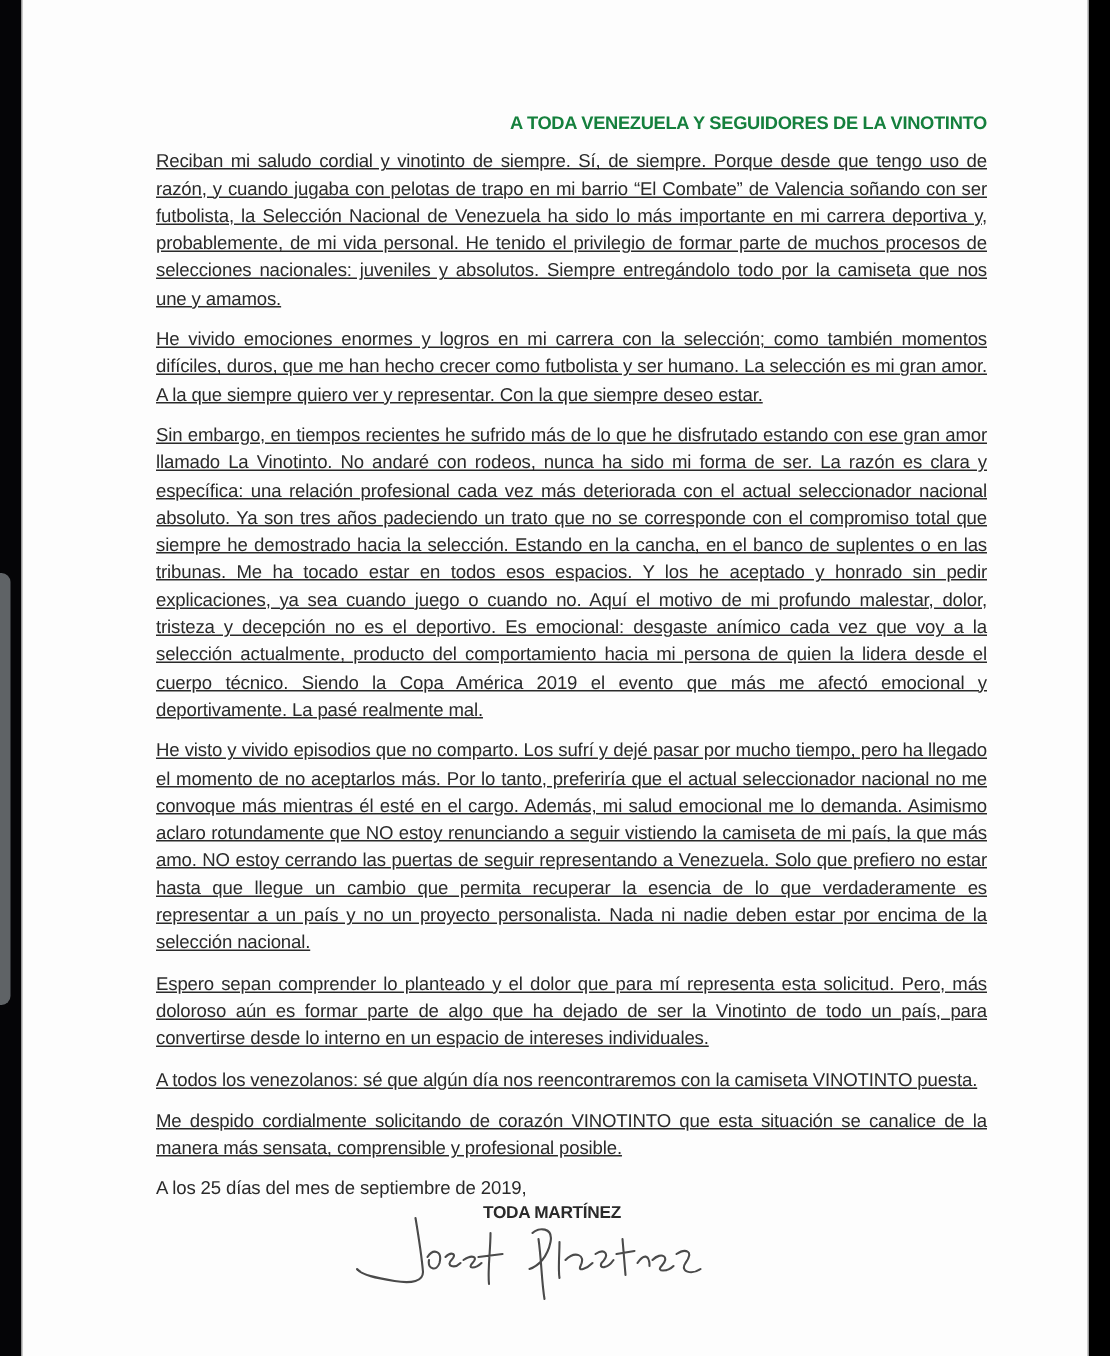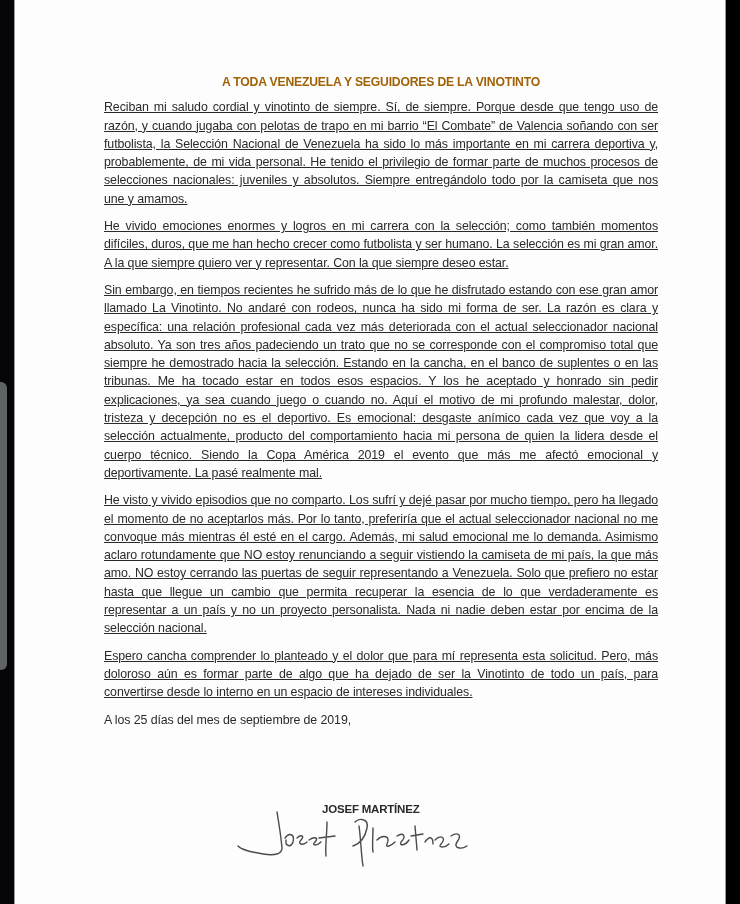--- a/index.html
+++ b/index.html
@@ -60,11 +60,11 @@
       letter-spacing: -0.1px;
     }
     .title {
-      text-align: center;
+      text-align: right;
       font-weight: bold;
       font-size: 12.2px;
       margin: 0 0 7px 0;
-      color: #a16207;
+      color: #15803d;
       letter-spacing: -0.2px;
     }
     .para {

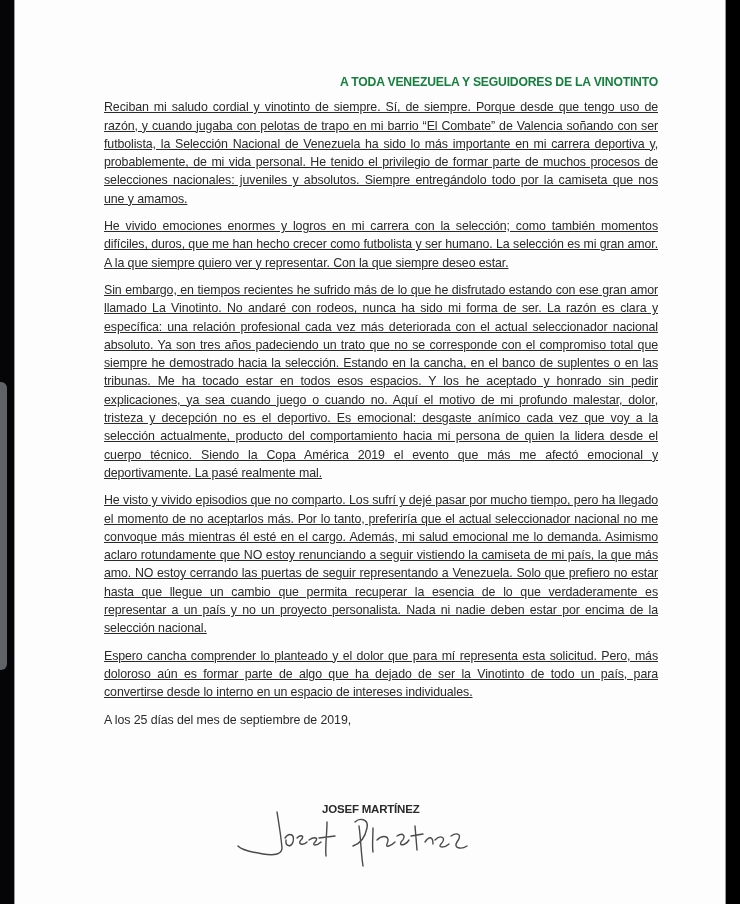--- a/index.html
+++ b/index.html
@@ -108,7 +108,7 @@
       <p class="para">He vivido emociones enormes y logros en mi carrera con la selección; como también momentos difíciles, duros, que me han hecho crecer como futbolista y ser humano. La selección es mi gran amor. A la que siempre quiero ver y representar. Con la que siempre deseo estar.</p>
       <p class="para">Sin embargo, en tiempos recientes he sufrido más de lo que he disfrutado estando con ese gran amor llamado La Vinotinto. No andaré con rodeos, nunca ha sido mi forma de ser. La razón es clara y específica: una relación profesional cada vez más deteriorada con el actual seleccionador nacional absoluto. Ya son tres años padeciendo un trato que no se corresponde con el compromiso total que siempre he demostrado hacia la selección. Estando en la cancha, en el banco de suplentes o en las tribunas. Me ha tocado estar en todos esos espacios. Y los he aceptado y honrado sin pedir explicaciones, ya sea cuando juego o cuando no. Aquí el motivo de mi profundo malestar, dolor, tristeza y decepción no es el deportivo. Es emocional: desgaste anímico cada vez que voy a la selección actualmente, producto del comportamiento hacia mi persona de quien la lidera desde el cuerpo técnico. Siendo la Copa América 2019 el evento que más me afectó emocional y deportivamente. La pasé realmente mal.</p>
       <p class="para">He visto y vivido episodios que no comparto. Los sufrí y dejé pasar por mucho tiempo, pero ha llegado el momento de no aceptarlos más. Por lo tanto, preferiría que el actual seleccionador nacional no me convoque más mientras él esté en el cargo. Además, mi salud emocional me lo demanda. Asimismo aclaro rotundamente que NO estoy renunciando a seguir vistiendo la camiseta de mi país, la que más amo. NO estoy cerrando las puertas de seguir representando a Venezuela. Solo que prefiero no estar hasta que llegue un cambio que permita recuperar la esencia de lo que verdaderamente es representar a un país y no un proyecto personalista. Nada ni nadie deben estar por encima de la selección nacional.</p>
-      <p class="para">Espero cancha comprender lo planteado y el dolor que para mí representa esta solicitud. Pero, más doloroso aún es formar parte de algo que ha dejado de ser la Vinotinto de todo un país, para convertirse desde lo interno en un espacio de intereses individuales.</p>
+      <p class="para">Espero sepan comprender lo planteado y el dolor que para mí representa esta solicitud. Pero, más doloroso aún es formar parte de algo que ha dejado de ser la Vinotinto de todo un país, para convertirse desde lo interno en un espacio de intereses individuales.</p>
       <p class="closing-date">A los 25 días del mes de septiembre de 2019,</p>
     </div>
   </div>

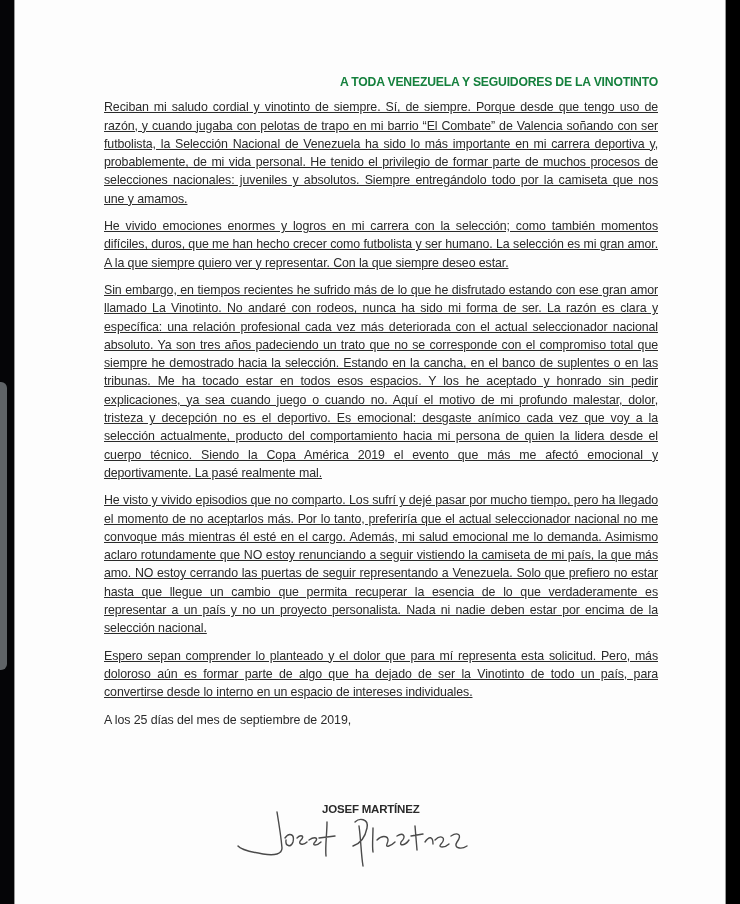--- a/index.html
+++ b/index.html
@@ -109,6 +109,7 @@
       <p class="para">Sin embargo, en tiempos recientes he sufrido más de lo que he disfrutado estando con ese gran amor llamado La Vinotinto. No andaré con rodeos, nunca ha sido mi forma de ser. La razón es clara y específica: una relación profesional cada vez más deteriorada con el actual seleccionador nacional absoluto. Ya son tres años padeciendo un trato que no se corresponde con el compromiso total que siempre he demostrado hacia la selección. Estando en la cancha, en el banco de suplentes o en las tribunas. Me ha tocado estar en todos esos espacios. Y los he aceptado y honrado sin pedir explicaciones, ya sea cuando juego o cuando no. Aquí el motivo de mi profundo malestar, dolor, tristeza y decepción no es el deportivo. Es emocional: desgaste anímico cada vez que voy a la selección actualmente, producto del comportamiento hacia mi persona de quien la lidera desde el cuerpo técnico. Siendo la Copa América 2019 el evento que más me afectó emocional y deportivamente. La pasé realmente mal.</p>
       <p class="para">He visto y vivido episodios que no comparto. Los sufrí y dejé pasar por mucho tiempo, pero ha llegado el momento de no aceptarlos más. Por lo tanto, preferiría que el actual seleccionador nacional no me convoque más mientras él esté en el cargo. Además, mi salud emocional me lo demanda. Asimismo aclaro rotundamente que NO estoy renunciando a seguir vistiendo la camiseta de mi país, la que más amo. NO estoy cerrando las puertas de seguir representando a Venezuela. Solo que prefiero no estar hasta que llegue un cambio que permita recuperar la esencia de lo que verdaderamente es representar a un país y no un proyecto personalista. Nada ni nadie deben estar por encima de la selección nacional.</p>
       <p class="para">Espero sepan comprender lo planteado y el dolor que para mí representa esta solicitud. Pero, más doloroso aún es formar parte de algo que ha dejado de ser la Vinotinto de todo un país, para convertirse desde lo interno en un espacio de intereses individuales.</p>
+      <p class="para">A todos los venezolanos: sé que algún día nos reencontraremos con la camiseta VINOTINTO puesta.</p>
       <p class="closing-date">A los 25 días del mes de septiembre de 2019,</p>
     </div>
   </div>

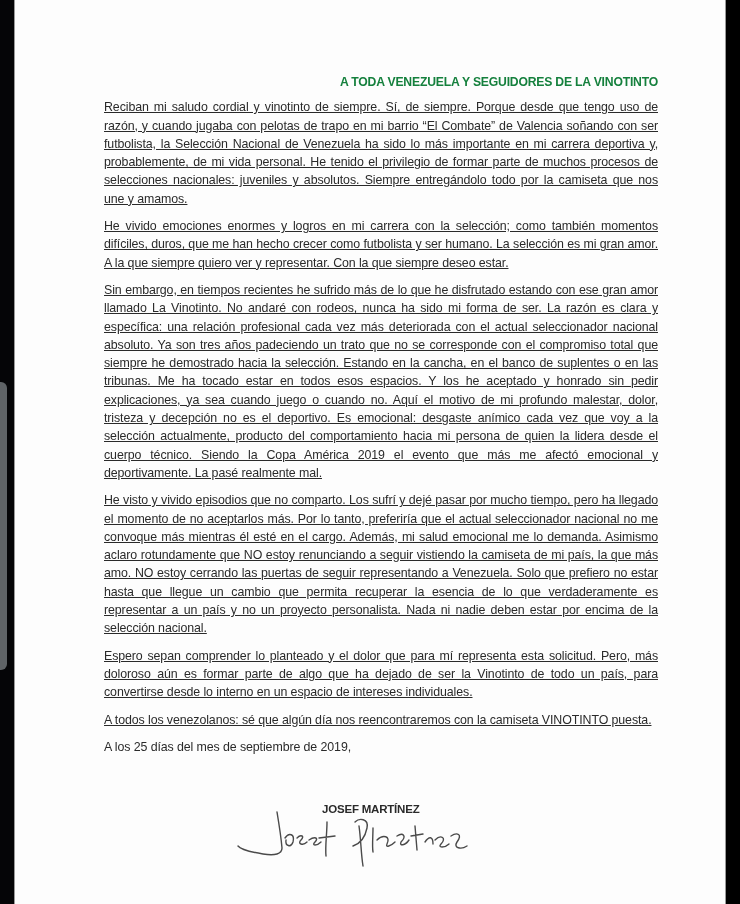--- a/index.html
+++ b/index.html
@@ -110,6 +110,7 @@
       <p class="para">He visto y vivido episodios que no comparto. Los sufrí y dejé pasar por mucho tiempo, pero ha llegado el momento de no aceptarlos más. Por lo tanto, preferiría que el actual seleccionador nacional no me convoque más mientras él esté en el cargo. Además, mi salud emocional me lo demanda. Asimismo aclaro rotundamente que NO estoy renunciando a seguir vistiendo la camiseta de mi país, la que más amo. NO estoy cerrando las puertas de seguir representando a Venezuela. Solo que prefiero no estar hasta que llegue un cambio que permita recuperar la esencia de lo que verdaderamente es representar a un país y no un proyecto personalista. Nada ni nadie deben estar por encima de la selección nacional.</p>
       <p class="para">Espero sepan comprender lo planteado y el dolor que para mí representa esta solicitud. Pero, más doloroso aún es formar parte de algo que ha dejado de ser la Vinotinto de todo un país, para convertirse desde lo interno en un espacio de intereses individuales.</p>
       <p class="para">A todos los venezolanos: sé que algún día nos reencontraremos con la camiseta VINOTINTO puesta.</p>
+      <p class="para">Me despido cordialmente solicitando de corazón VINOTINTO que esta situación se canalice de la manera más sensata, comprensible y profesional posible.</p>
       <p class="closing-date">A los 25 días del mes de septiembre de 2019,</p>
     </div>
   </div>

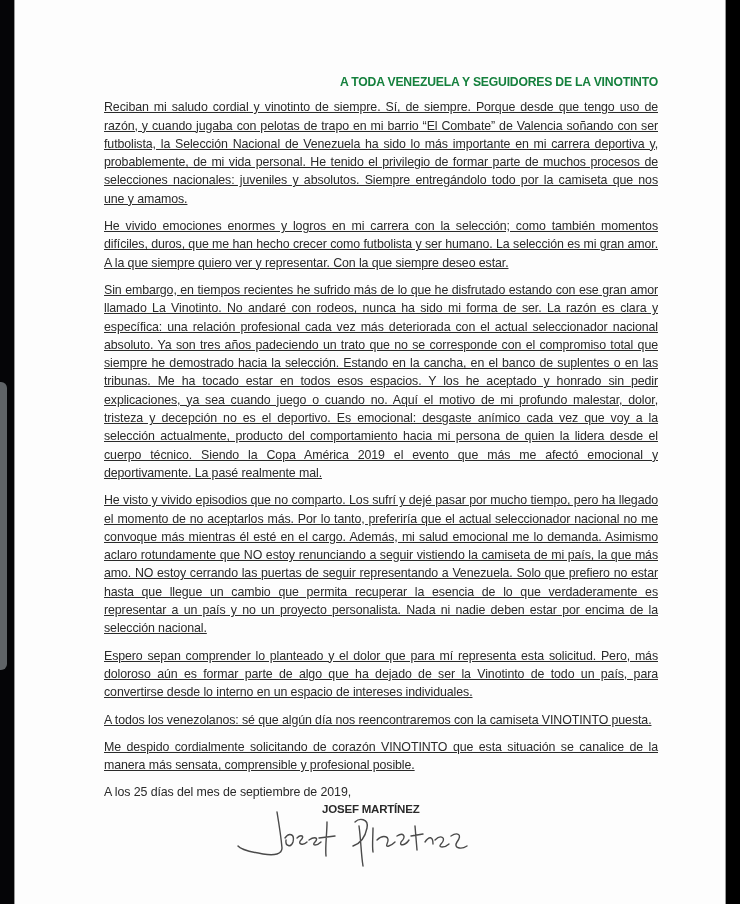--- a/index.html
+++ b/index.html
@@ -115,7 +115,7 @@
     </div>
   </div>
 
-  <div class="signer-name">JOSEF MARTÍNEZ</div>
+  <div class="signer-name">TODA MARTÍNEZ</div>
 
   <svg class="signature" viewBox="0 0 240 75" aria-hidden="true">
     <g fill="none" stroke="#4a4a4a" stroke-width="1.4" stroke-linecap="round" stroke-linejoin="round">

